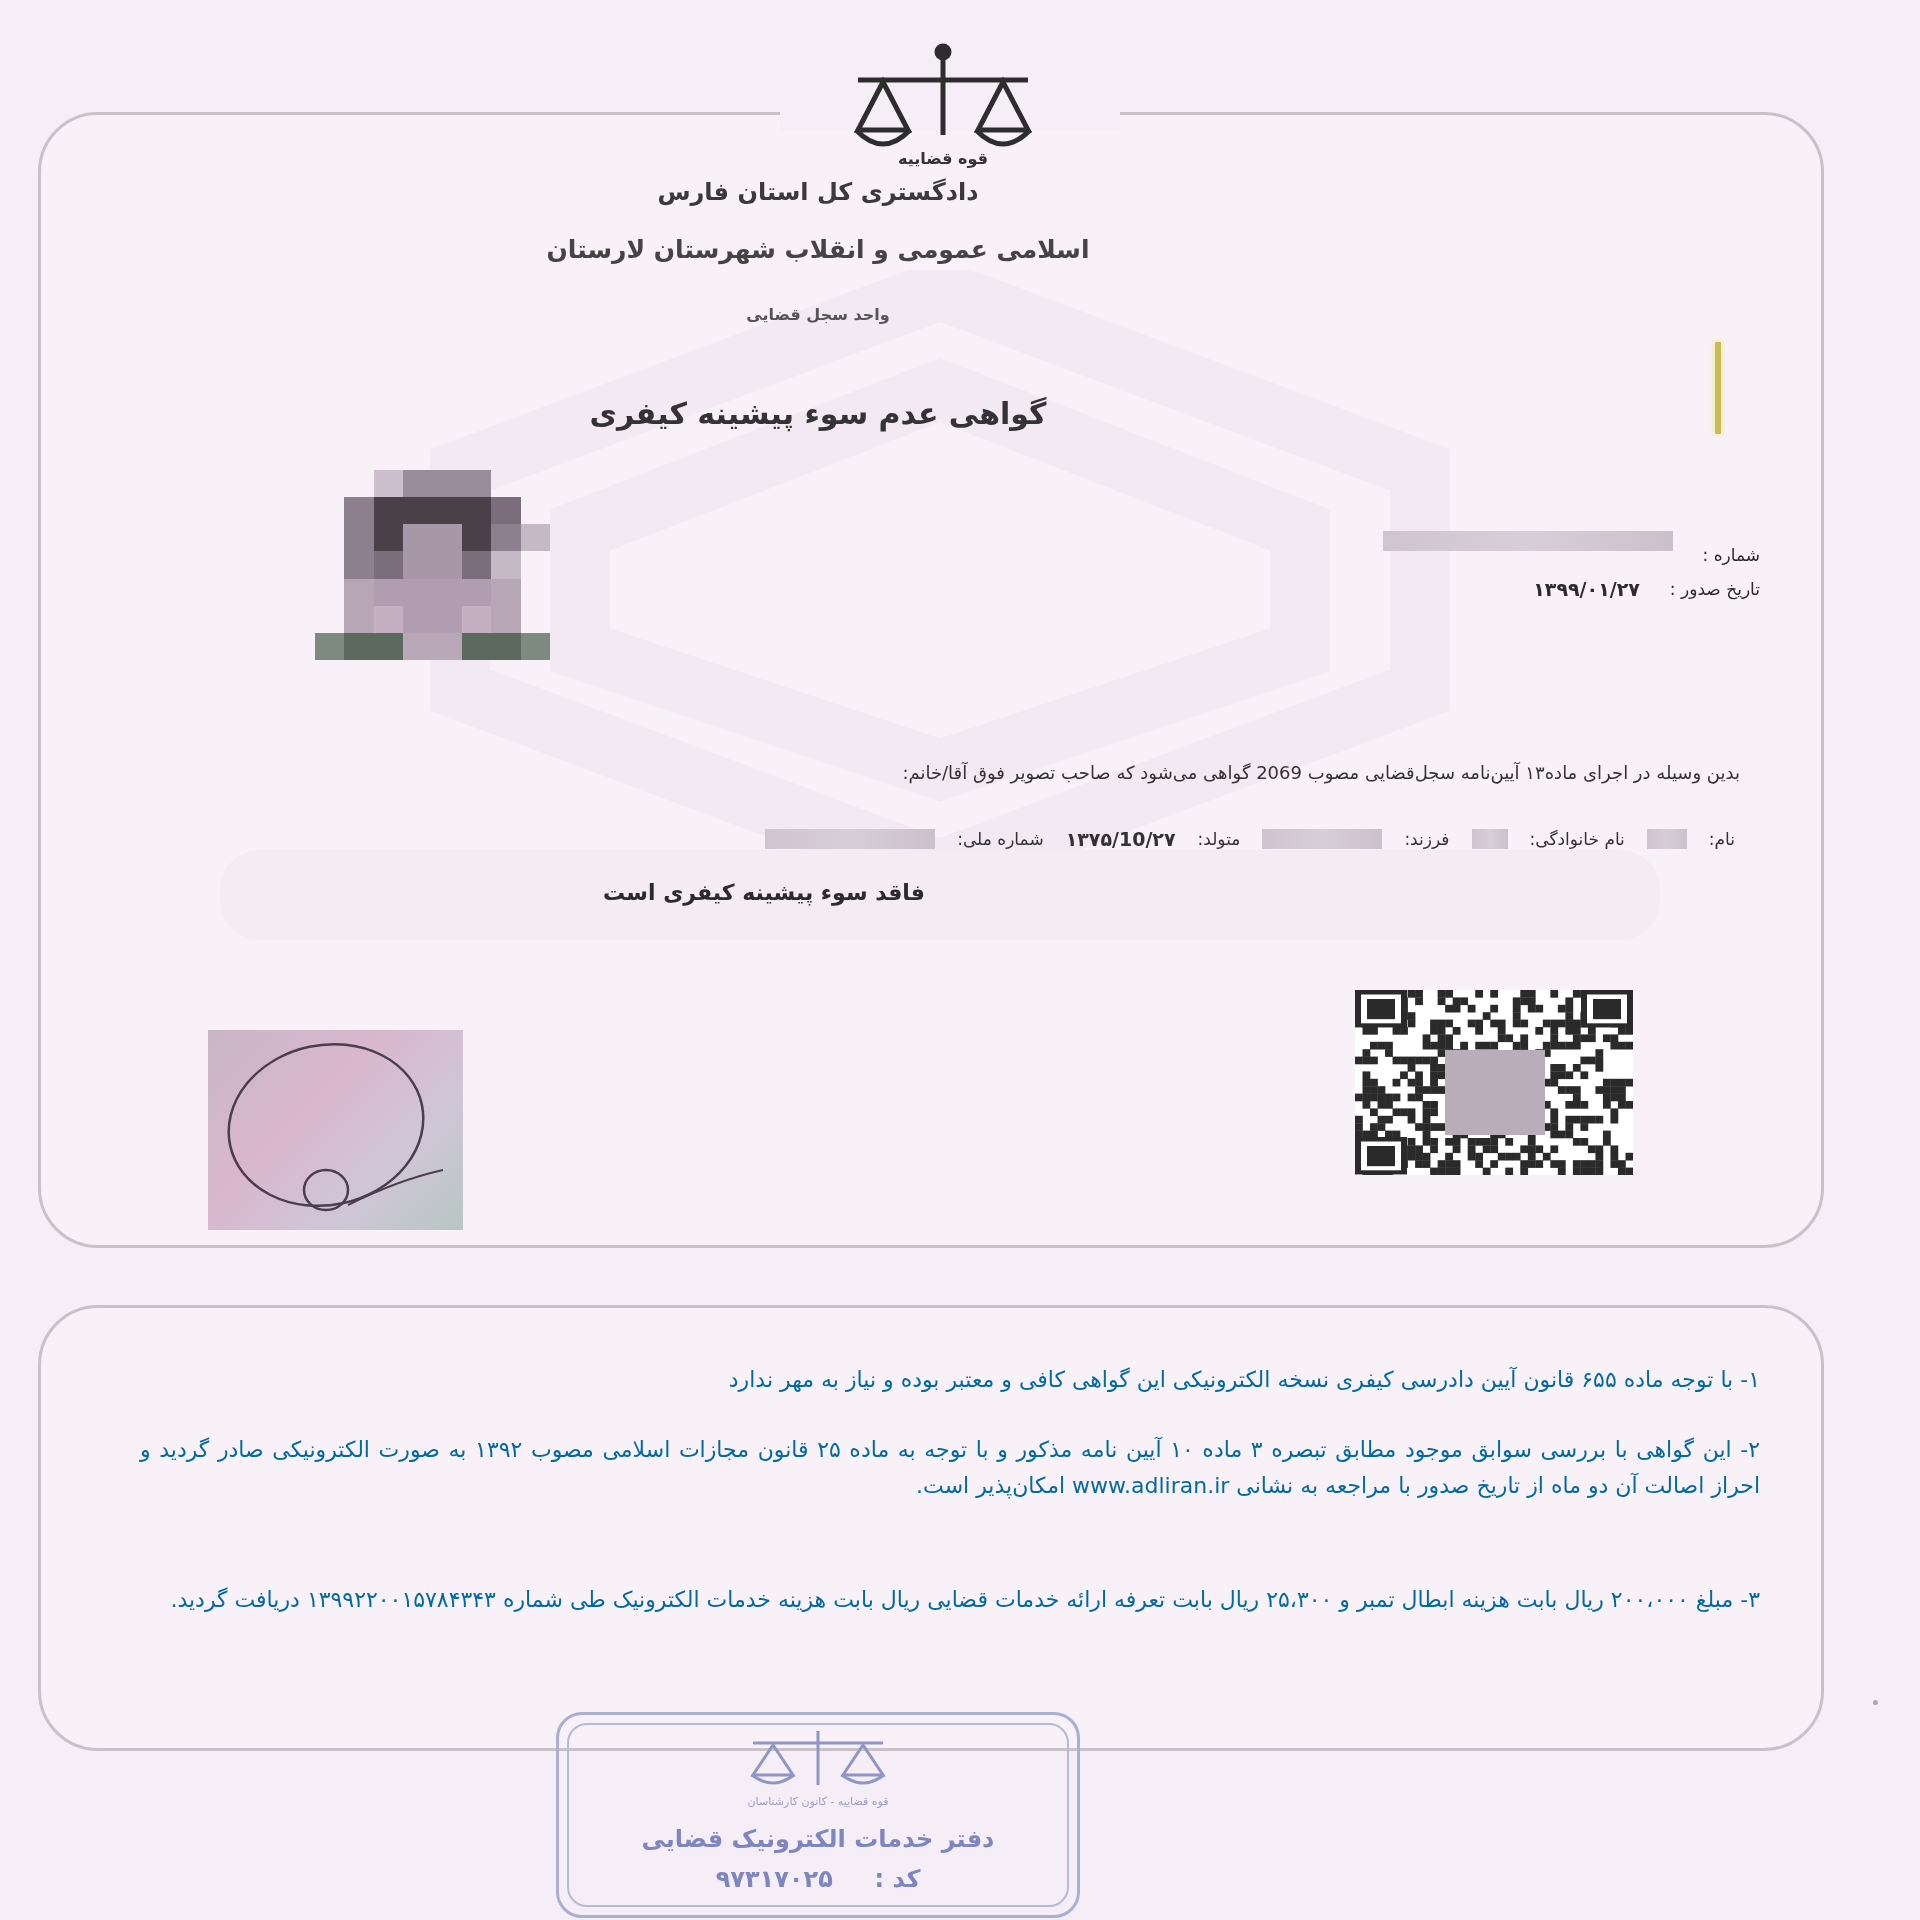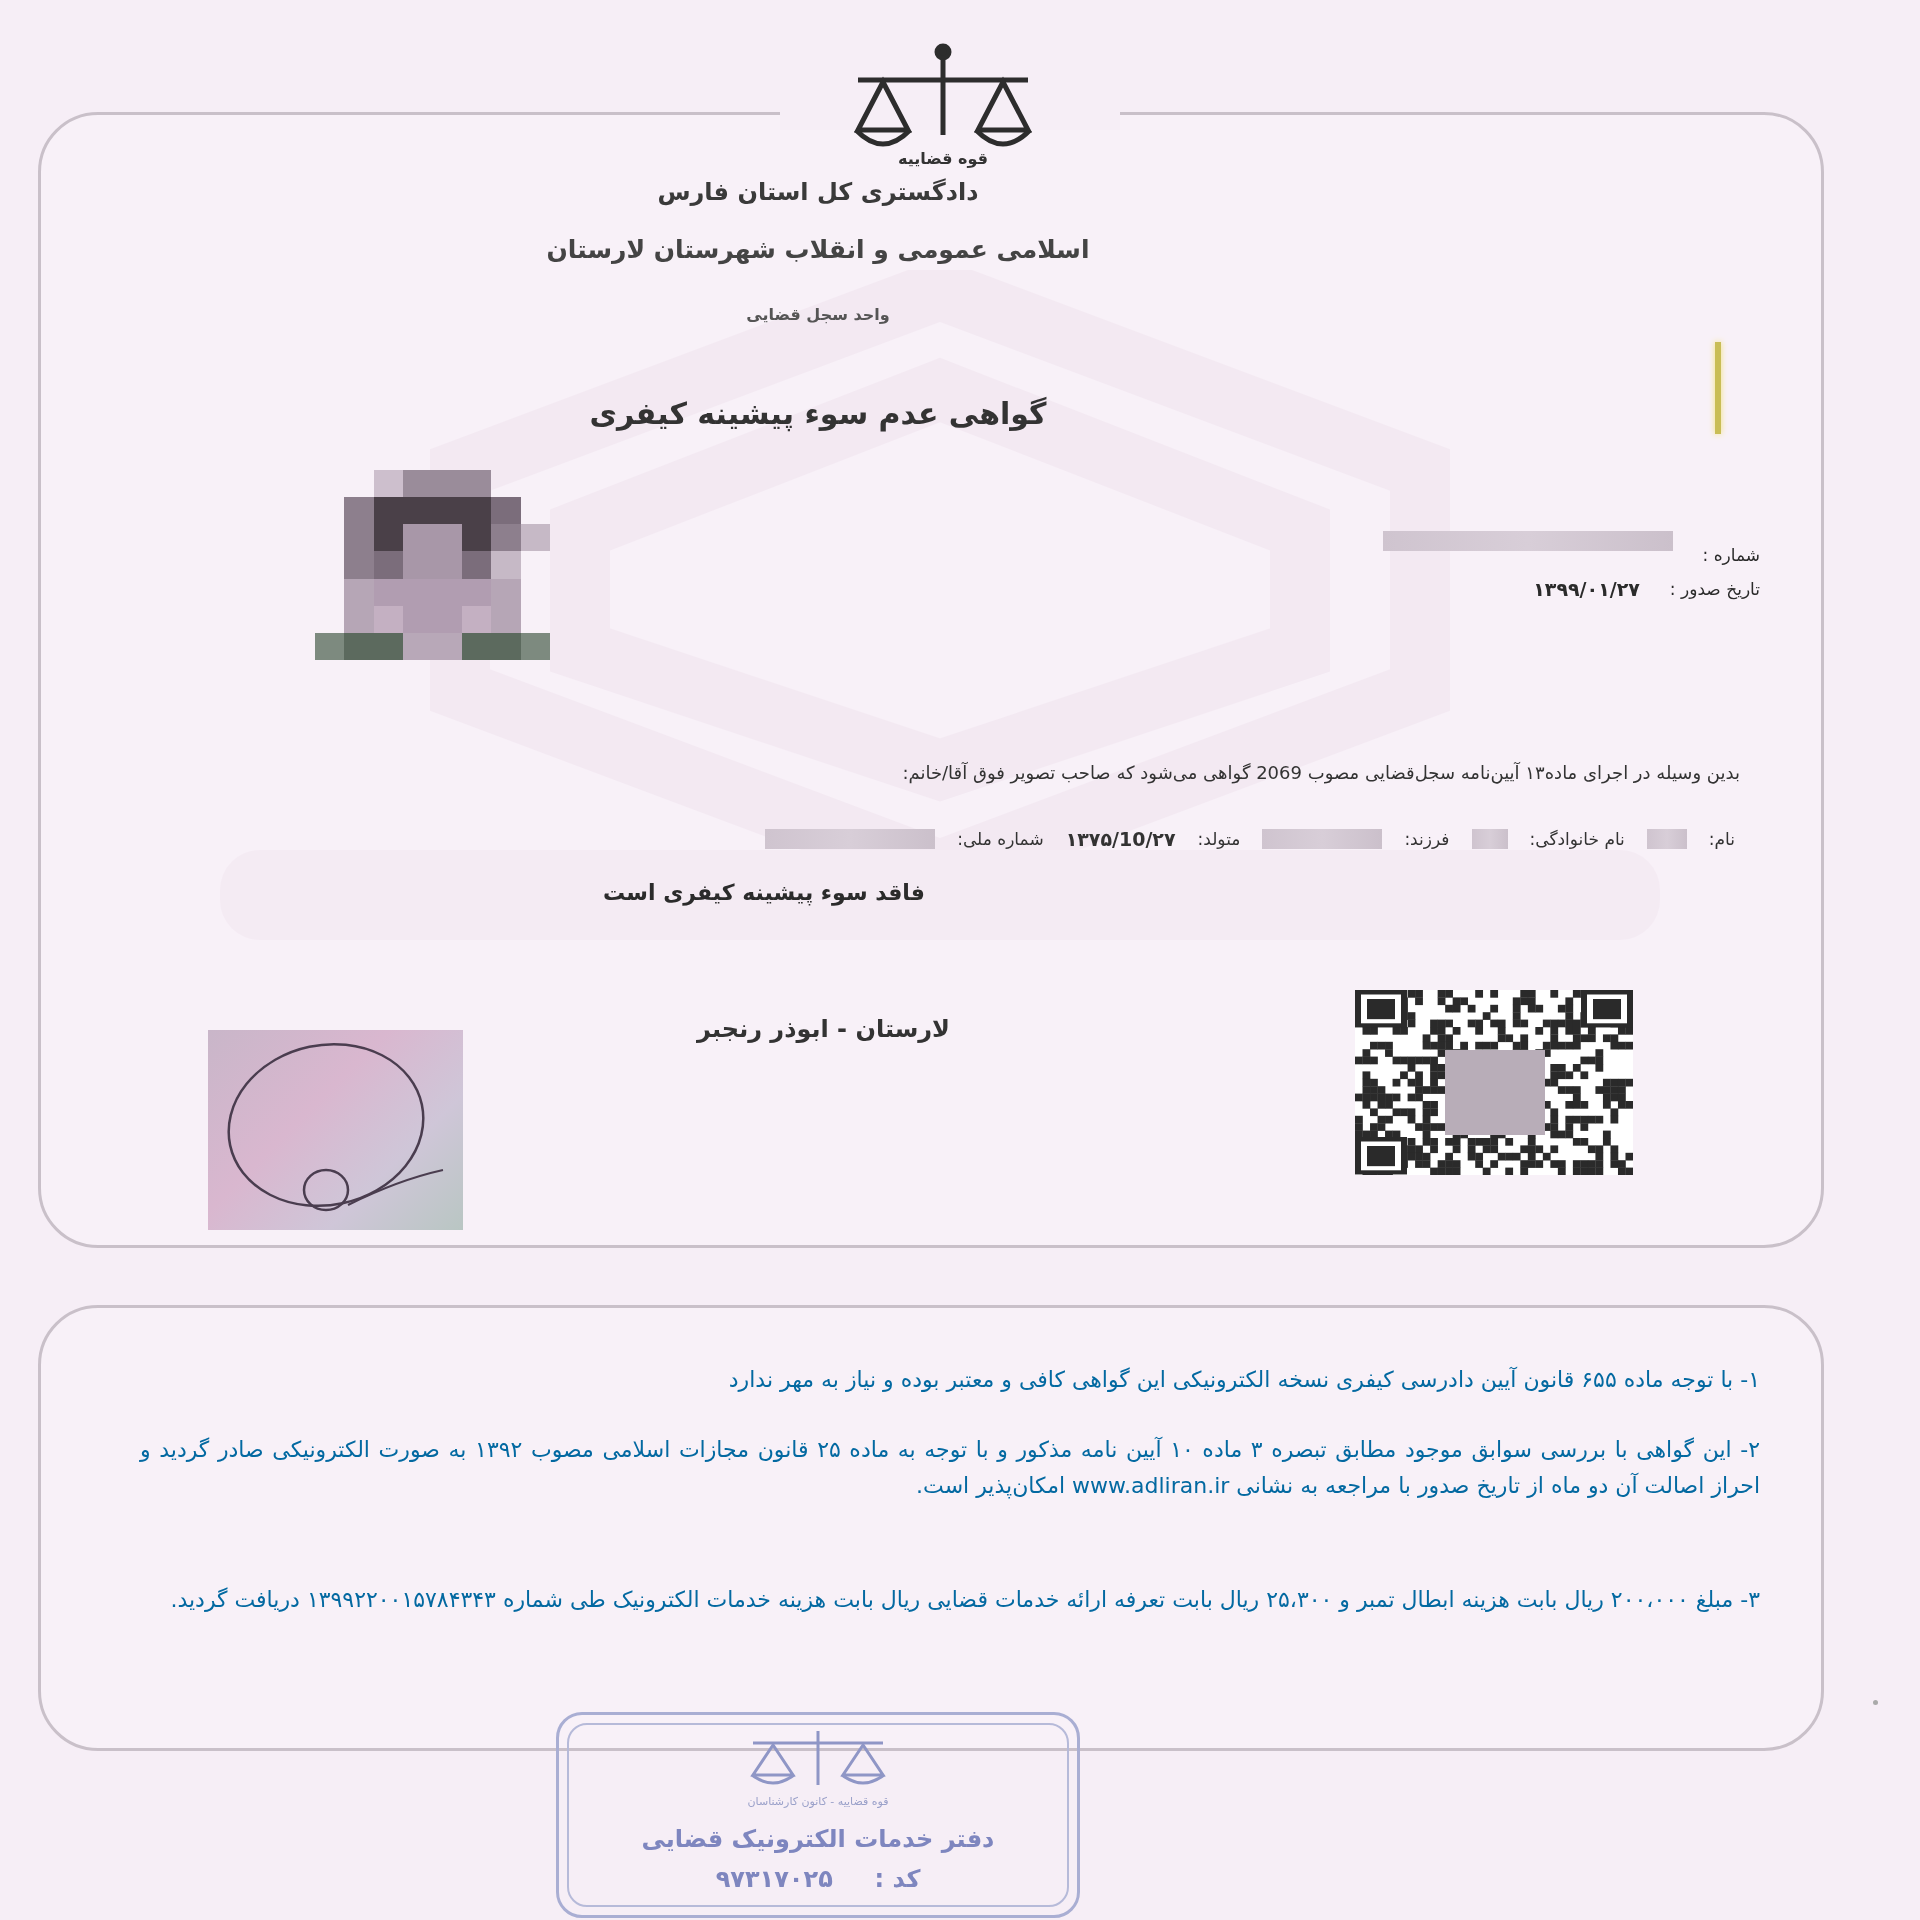--- a/index.html
+++ b/index.html
@@ -617,7 +617,6 @@
   </svg>
 </div>
 <div class="sign-text">
-  <div>لارستان - ابوذر رنجبر</div>
 </div>
 
 <div class="notes n1">۱- با توجه ماده ۶۵۵ قانون آیین دادرسی کیفری نسخه الکترونیکی این گواهی کافی و معتبر بوده و نیاز به مهر ندارد</div>

